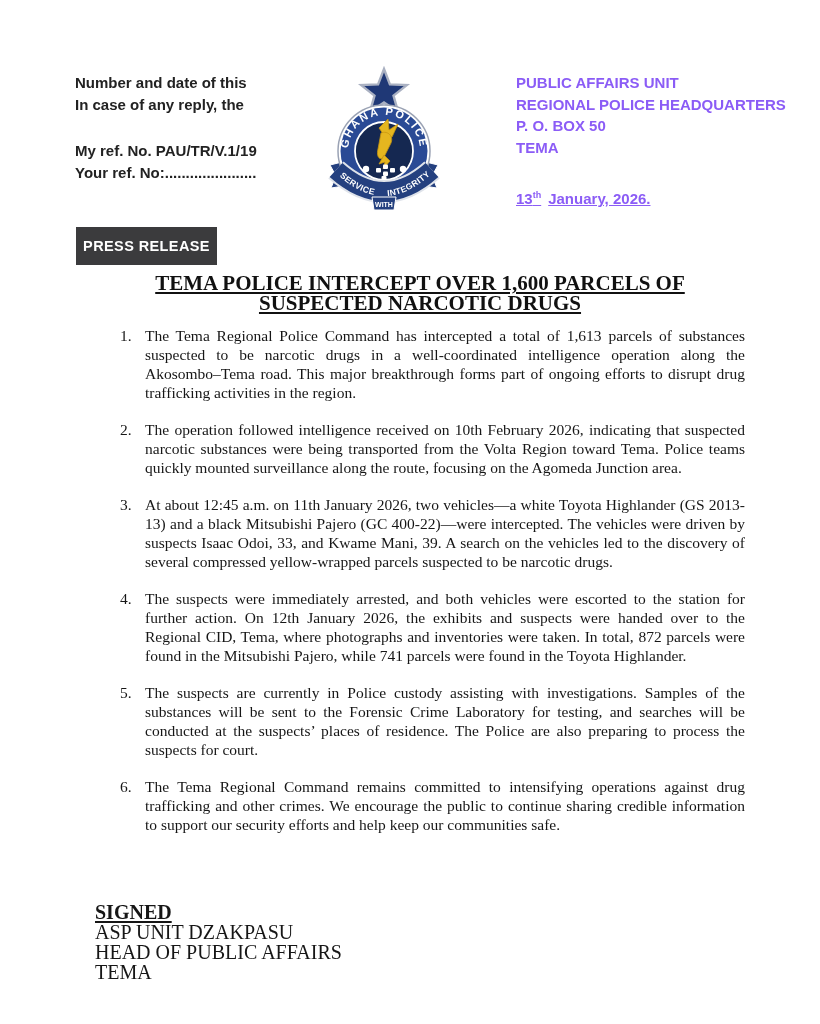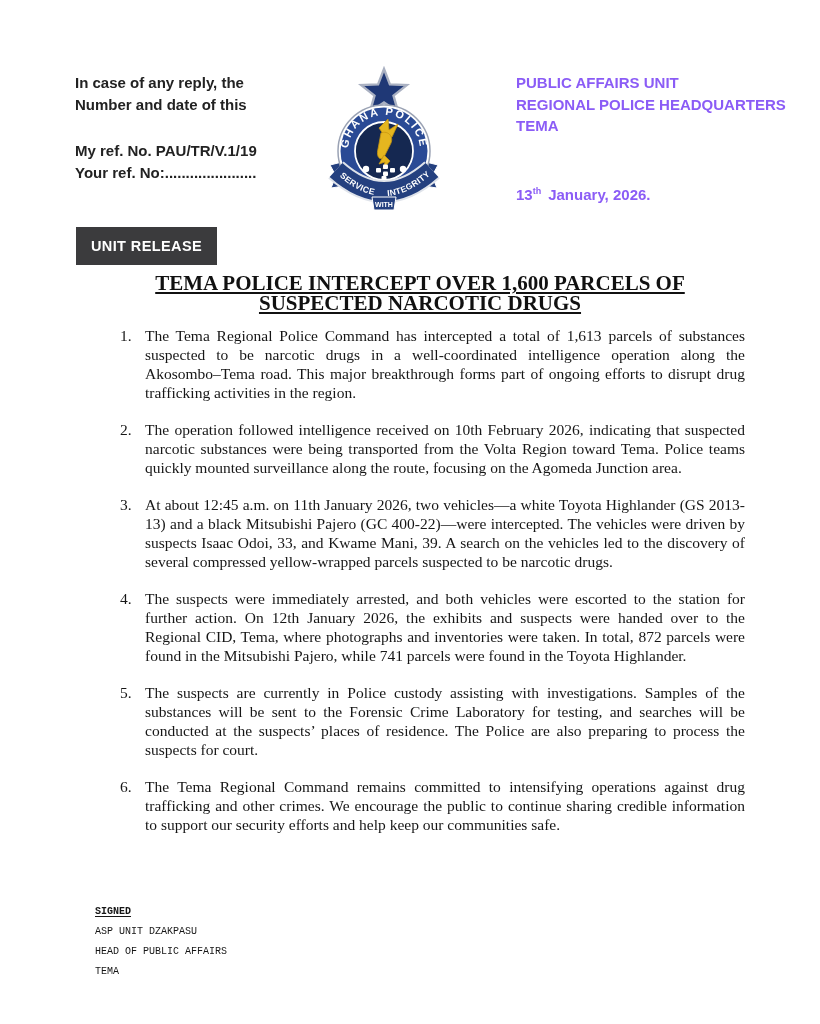--- a/index.html
+++ b/index.html
@@ -74,8 +74,8 @@
 <div class="page">
 
   <div class="hleft">
+    <div>Number and date of this</div>
     <div>In case of any reply, the</div>
-    <div>Number and date of this</div>
     <div class="refs">
       <div>My ref. No. PAU/TR/V.1/19</div>
       <div>Your ref. No:......................</div>

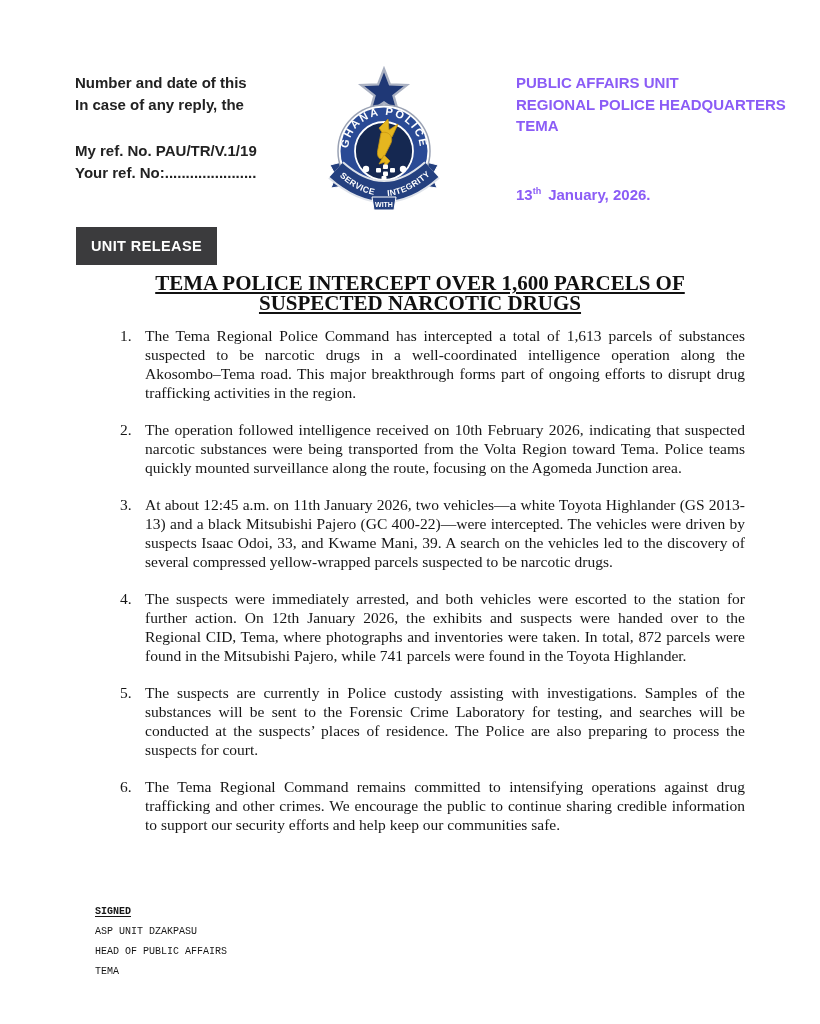--- a/index.html
+++ b/index.html
@@ -133,6 +133,7 @@
   <div class="hright">
     <div>PUBLIC AFFAIRS UNIT</div>
     <div>REGIONAL POLICE HEADQUARTERS</div>
+    <div>P. O. BOX 50</div>
     <div>TEMA</div>
     <div class="date-line">
       <span>13</span><sup>th</sup><span class="date-rest">January, 2026.</span>

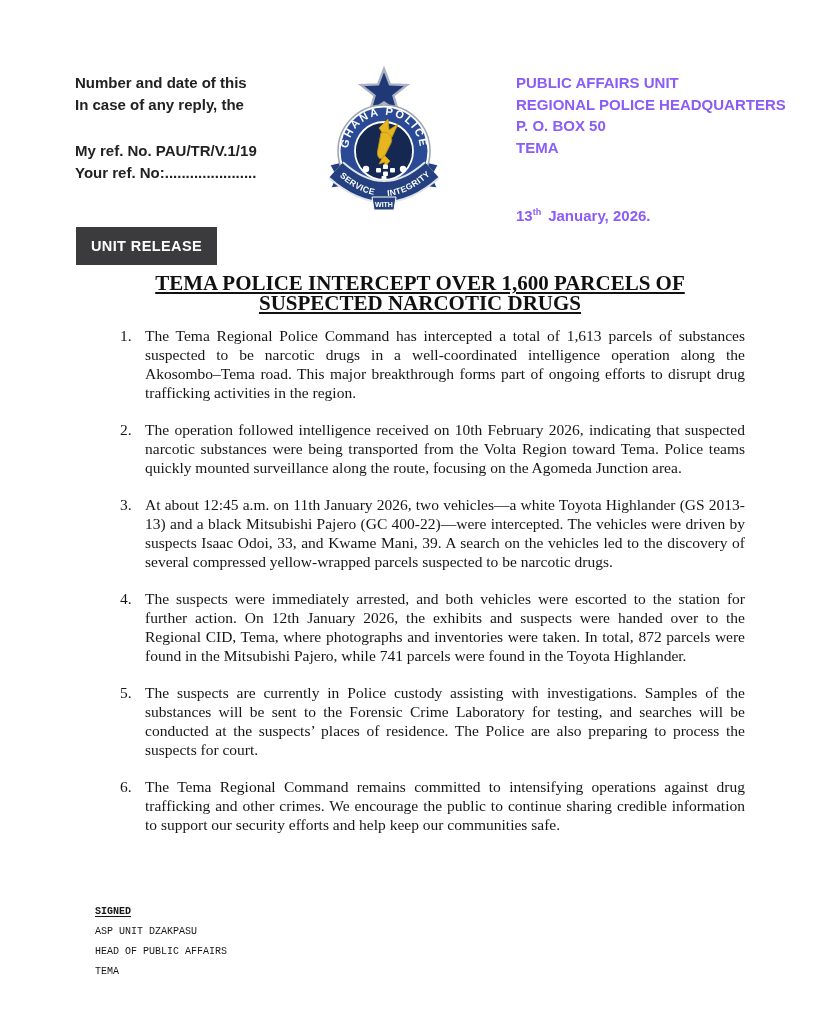--- a/index.html
+++ b/index.html
@@ -25,7 +25,7 @@
     font-family: "Liberation Sans", sans-serif;
     font-size: 15px; font-weight: 600; line-height: 21.5px; color: #8b5cf6;
   }
-  .hright .date-line { margin-top: 44px; }
+  .hright .date-line { margin-top: 27px; text-decoration: underline; }
   .hright sup { font-size: 9px; vertical-align: super; }
   .hright .date-rest { margin-left: 7px; }
   .logo-wrap { position: absolute; left: 328px; top: 66px; width: 112px; height: 148px; }

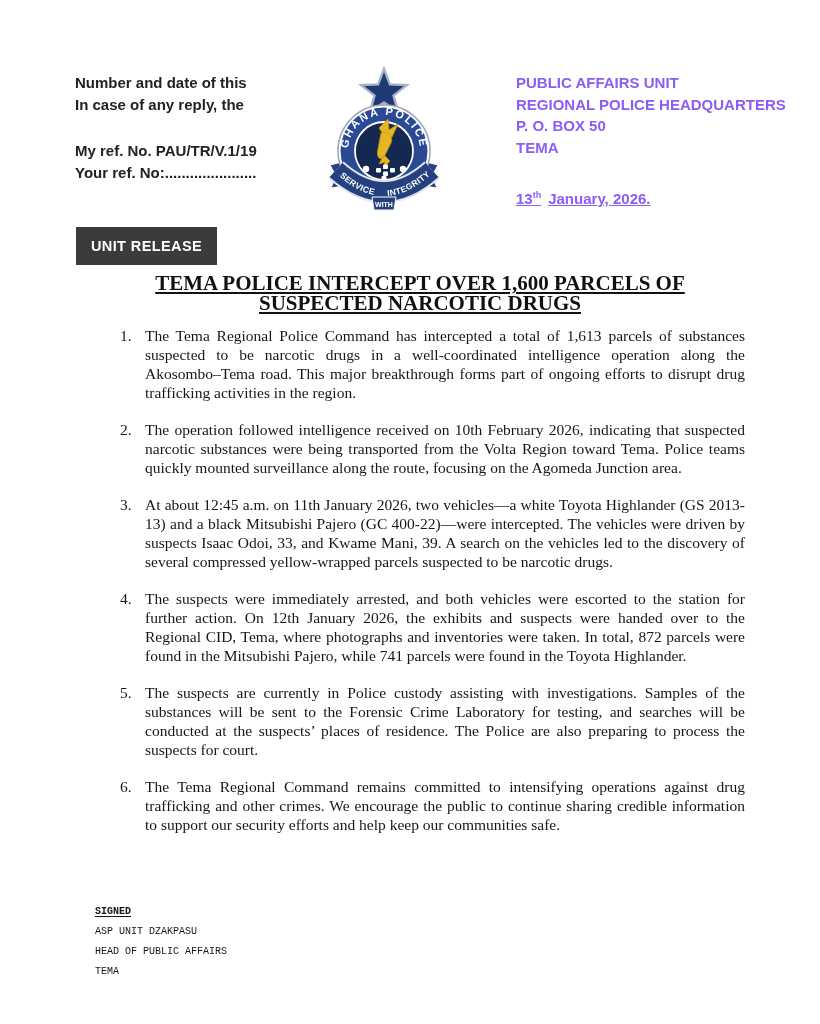--- a/index.html
+++ b/index.html
@@ -141,7 +141,7 @@
   </div>
 
   <div class="press">
-    <span>UNIT RELEASE</span>
+    <span>PRESS RELEASE</span>
   </div>
 
   <div class="title">

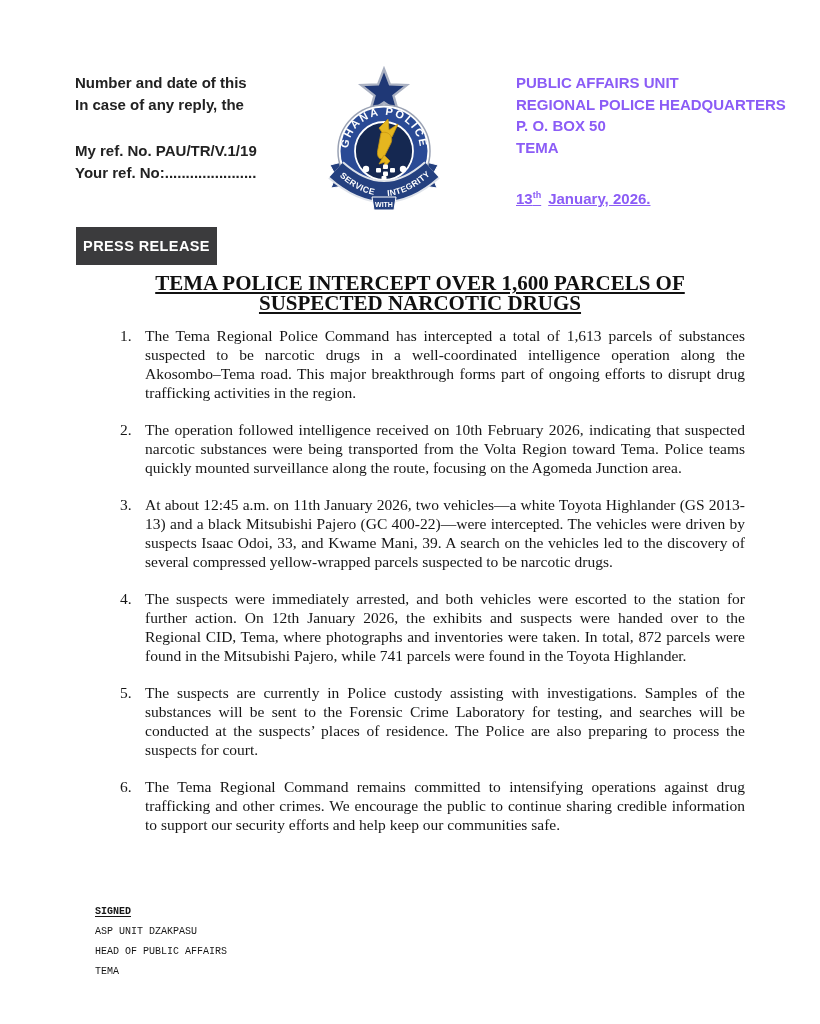--- a/index.html
+++ b/index.html
@@ -60,8 +60,8 @@
   
   .sig {
     position: absolute; left: 95px; top: 902px;
-    font-family: Liberation Mono, monospace;
-    font-size: 10px; line-height: 20px; color: #161616;
+    font-family: Liberation Serif, serif;
+    font-size: 20px; line-height: 20px; color: #161616;
   }
   .sig .signed { font-weight: bold; }
   .sig .signed span { text-decoration: underline; text-underline-offset: 2px; }

